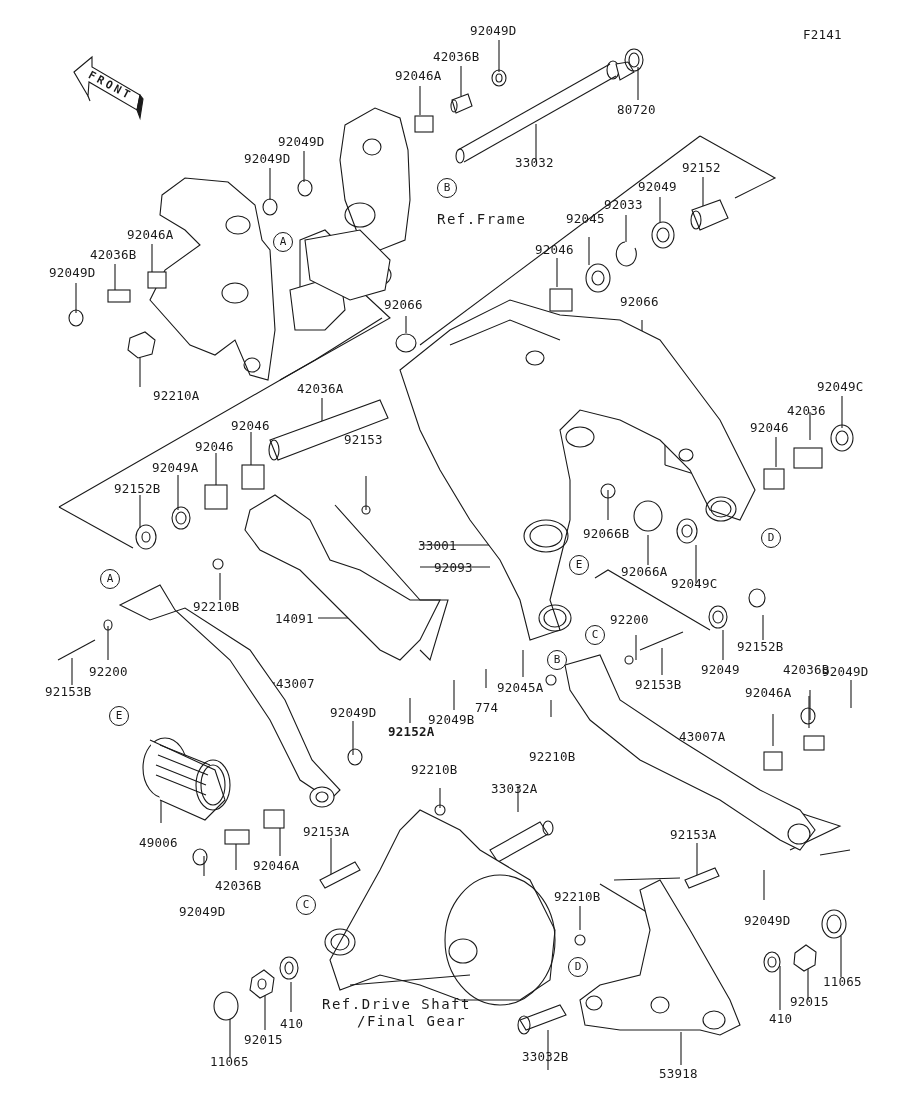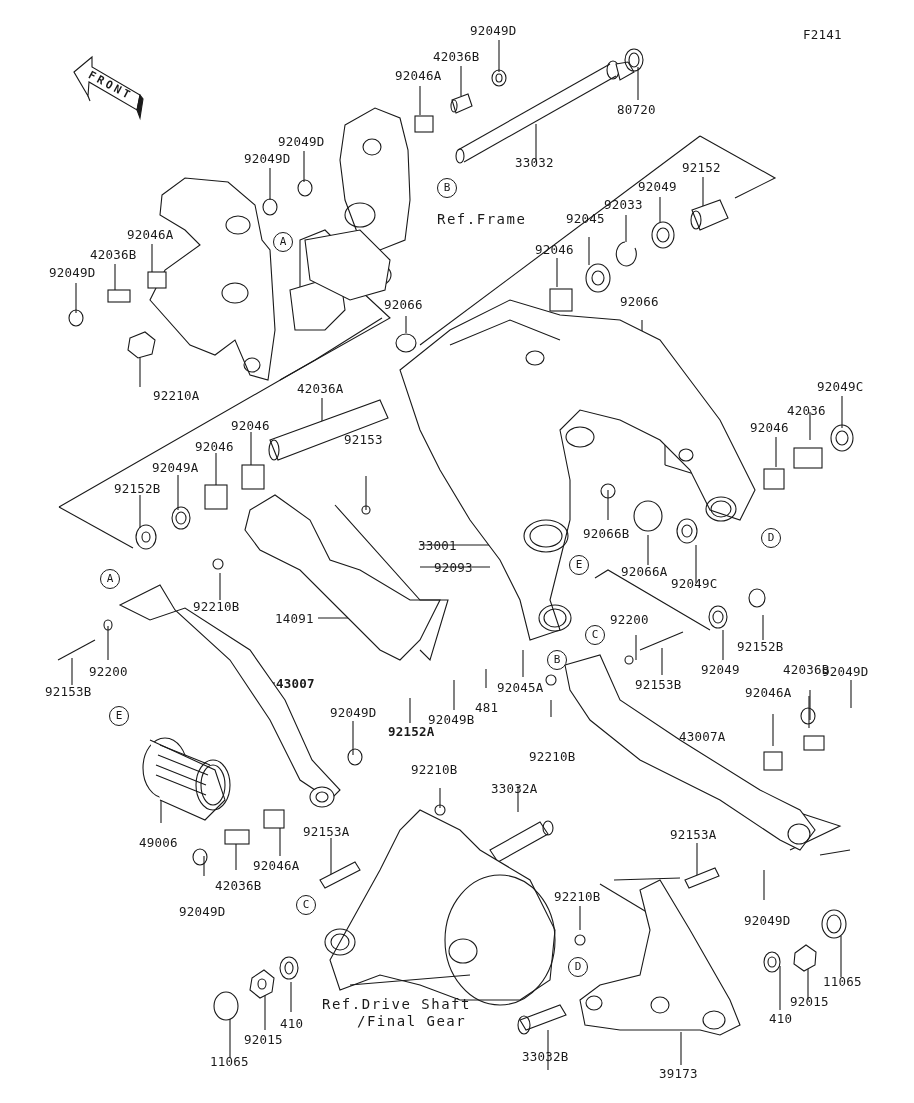--- a/index.html
+++ b/index.html
@@ -345,7 +345,7 @@
   <div class="lbl" style="left:89px;top:665px;">92200</div>
   <div class="lbl" style="left:701px;top:663px;">92049</div>
   <div class="lbl" style="left:635px;top:678px;">92153B</div>
-  <div class="lbl" style="left:276px;top:677px;font-weight:bold;">43007</div>
+  <div class="lbl" style="left:276px;top:677px;">43007</div>
   <div class="lbl" style="left:497px;top:681px;">92045A</div>
   <div class="lbl" style="left:475px;top:701px;">481</div>
   <div class="lbl" style="left:428px;top:713px;">92049B</div>

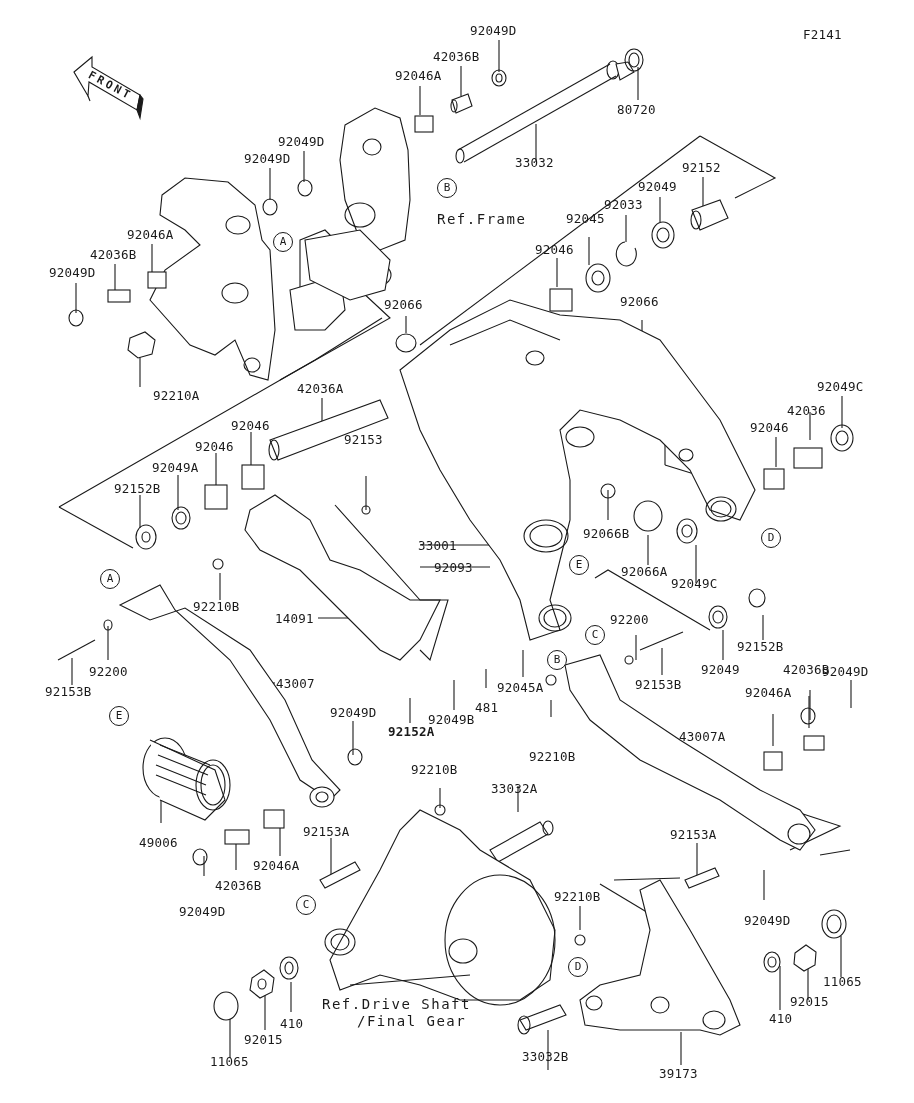--- a/index.html
+++ b/index.html
@@ -347,7 +347,7 @@
   <div class="lbl" style="left:635px;top:678px;">92153B</div>
   <div class="lbl" style="left:276px;top:677px;">43007</div>
   <div class="lbl" style="left:497px;top:681px;">92045A</div>
-  <div class="lbl" style="left:475px;top:701px;">481</div>
+  <div class="lbl" style="left:475px;top:701px;">774</div>
   <div class="lbl" style="left:428px;top:713px;">92049B</div>
   <div class="lbl" style="left:388px;top:725px;font-weight:bold;">92152A</div>
   <div class="lbl" style="left:529px;top:750px;">92210B</div>

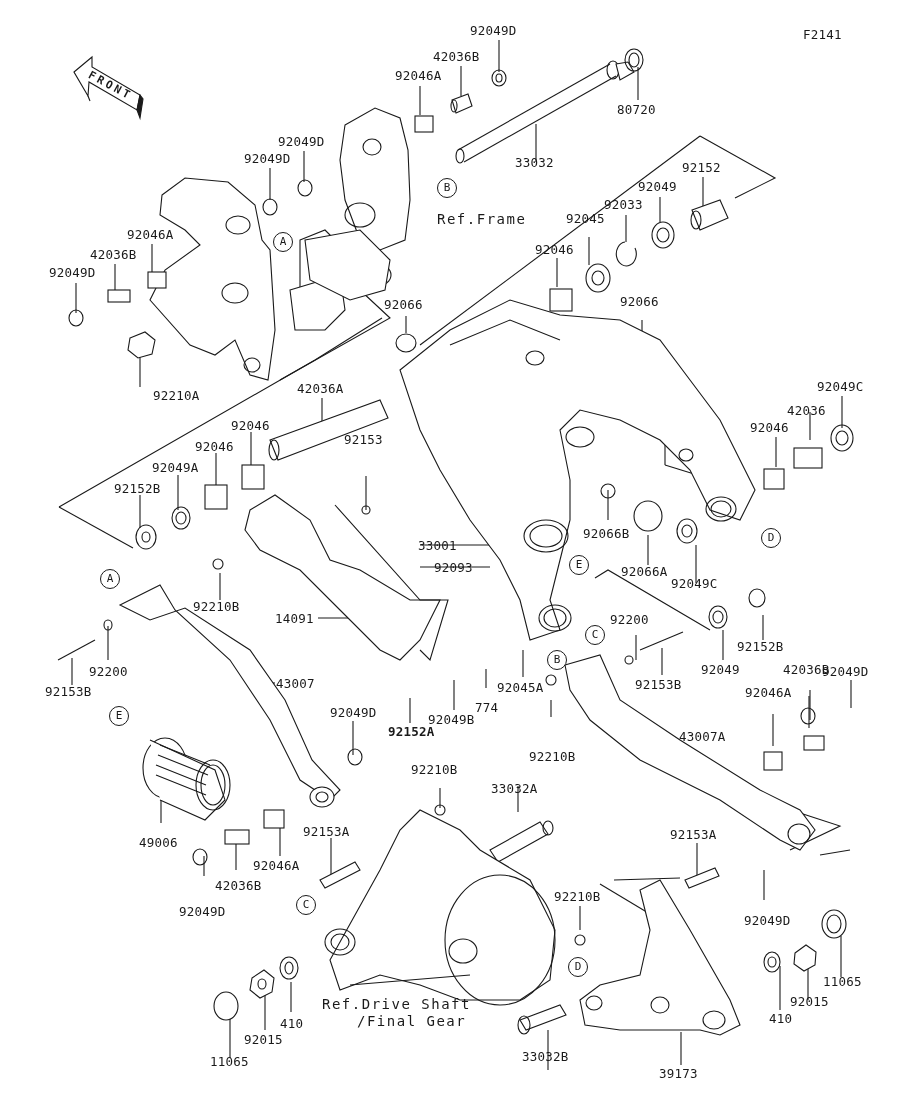--- a/index.html
+++ b/index.html
@@ -373,7 +373,7 @@
   <div class="lbl" style="left:790px;top:995px;">92015</div>
   <div class="lbl" style="left:823px;top:975px;">11065</div>
   <div class="lbl" style="left:522px;top:1050px;">33032B</div>
-  <div class="lbl" style="left:659px;top:1067px;">39173</div>
+  <div class="lbl" style="left:659px;top:1067px;">53918</div>
 </div>
 
 </body></html>

